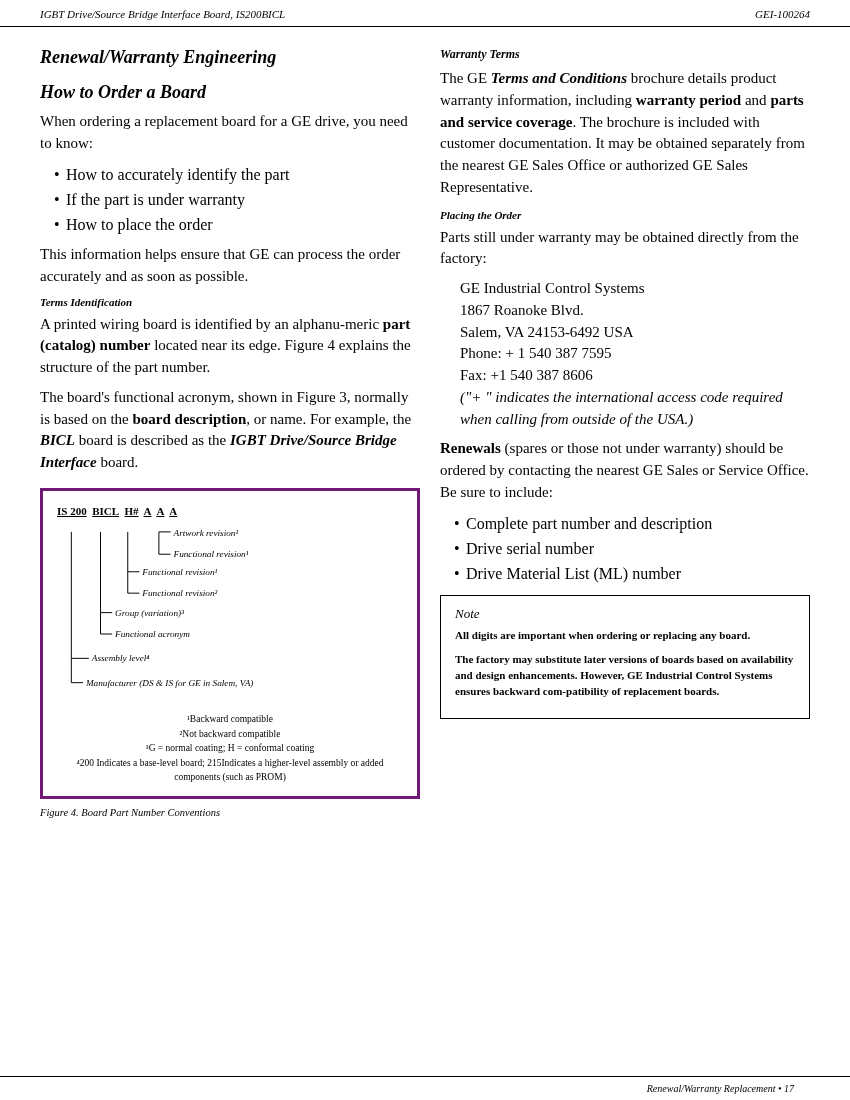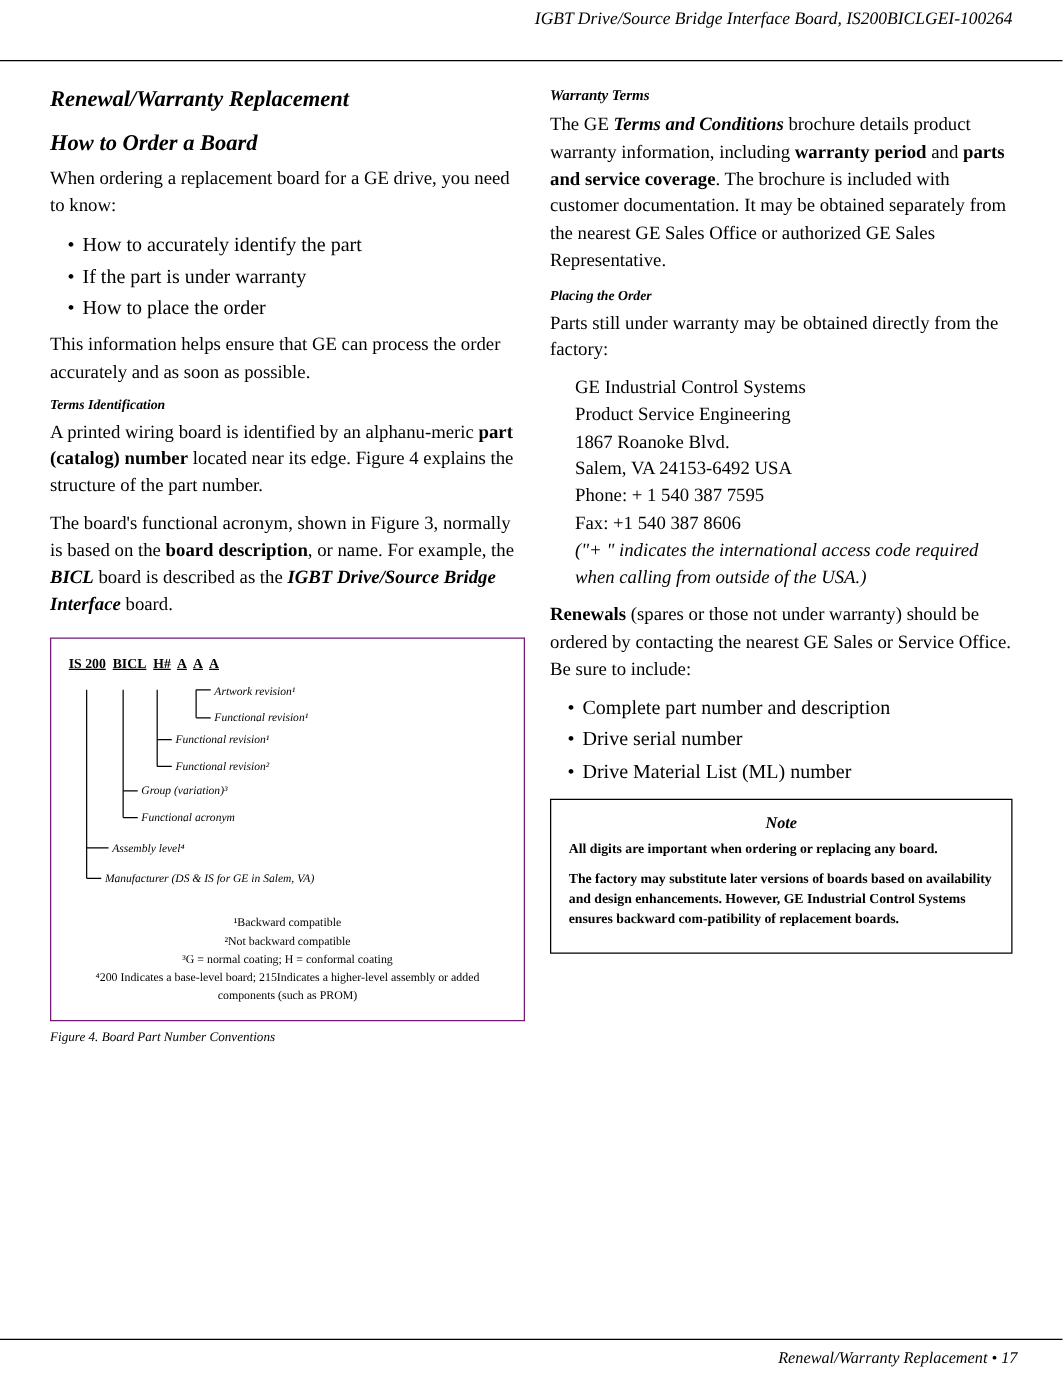--- a/index.html
+++ b/index.html
@@ -21,10 +21,10 @@
     
     .header {
       display: flex;
-      justify-content: flex-end;
-      padding: 8px 40px 24px 40px;
+      justify-content: space-between;
+      padding: 8px 40px 6px 40px;
       border-bottom: 1px solid #000;
-      font-size: 14px;
+      font-size: 11px;
       font-style: italic;
     }
     

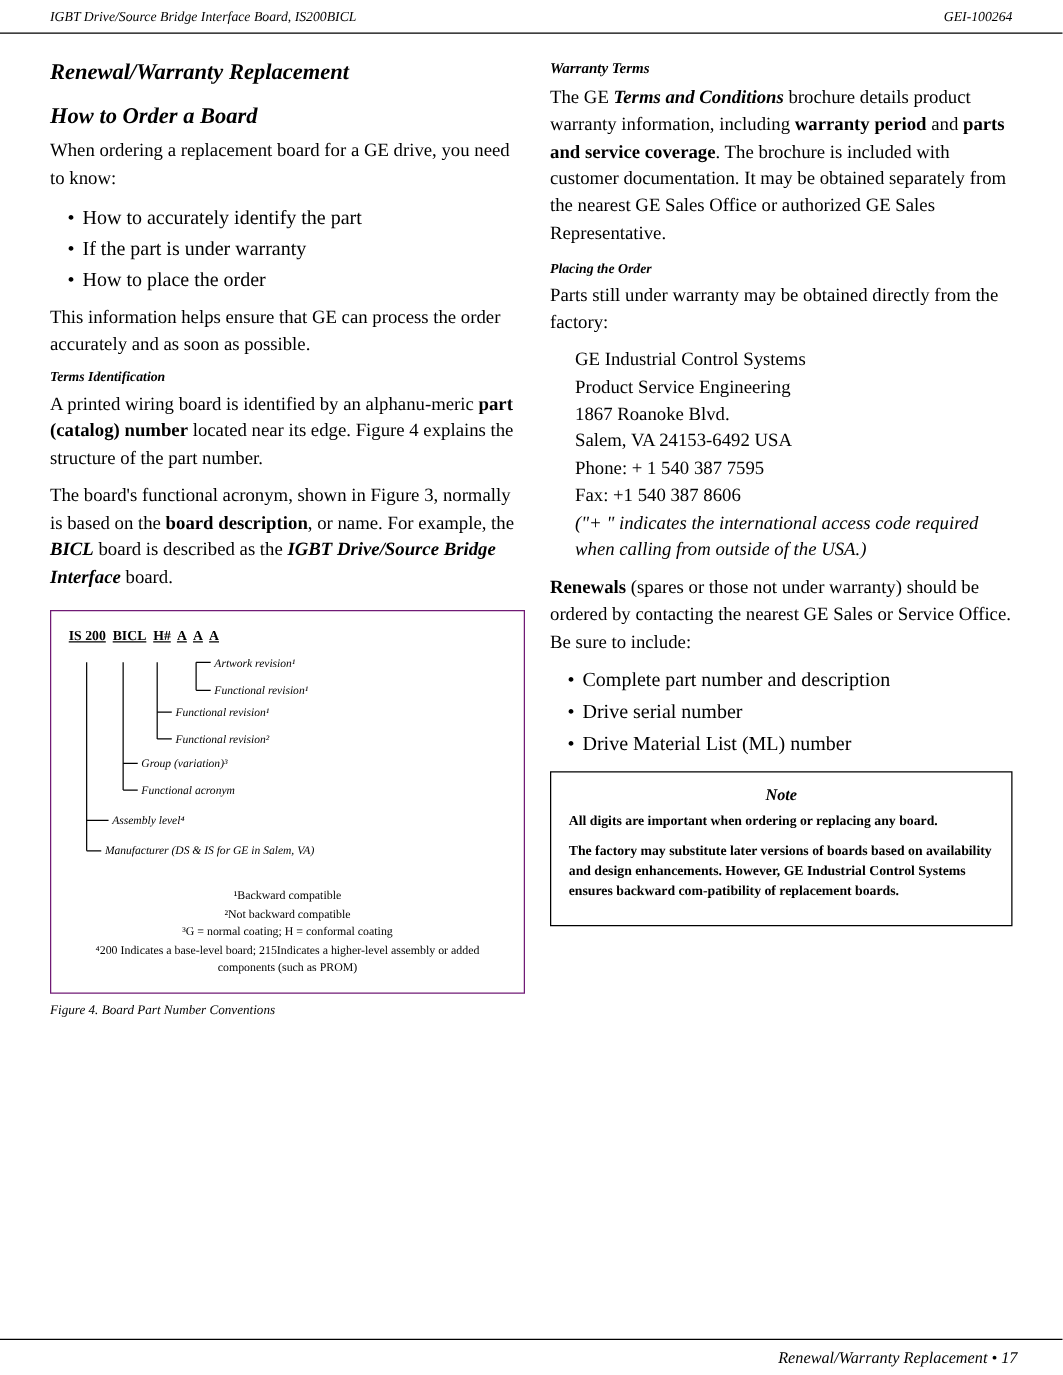--- a/index.html
+++ b/index.html
@@ -196,7 +196,7 @@
   <div class="content">
 
     <div class="left-col">
-      <div class="main-title">Renewal/Warranty Replacement</div>
+      <div class="main-title">Renewal/Warranty Engineering</div>
 
       <div class="section-heading">How to Order a Board</div>
 

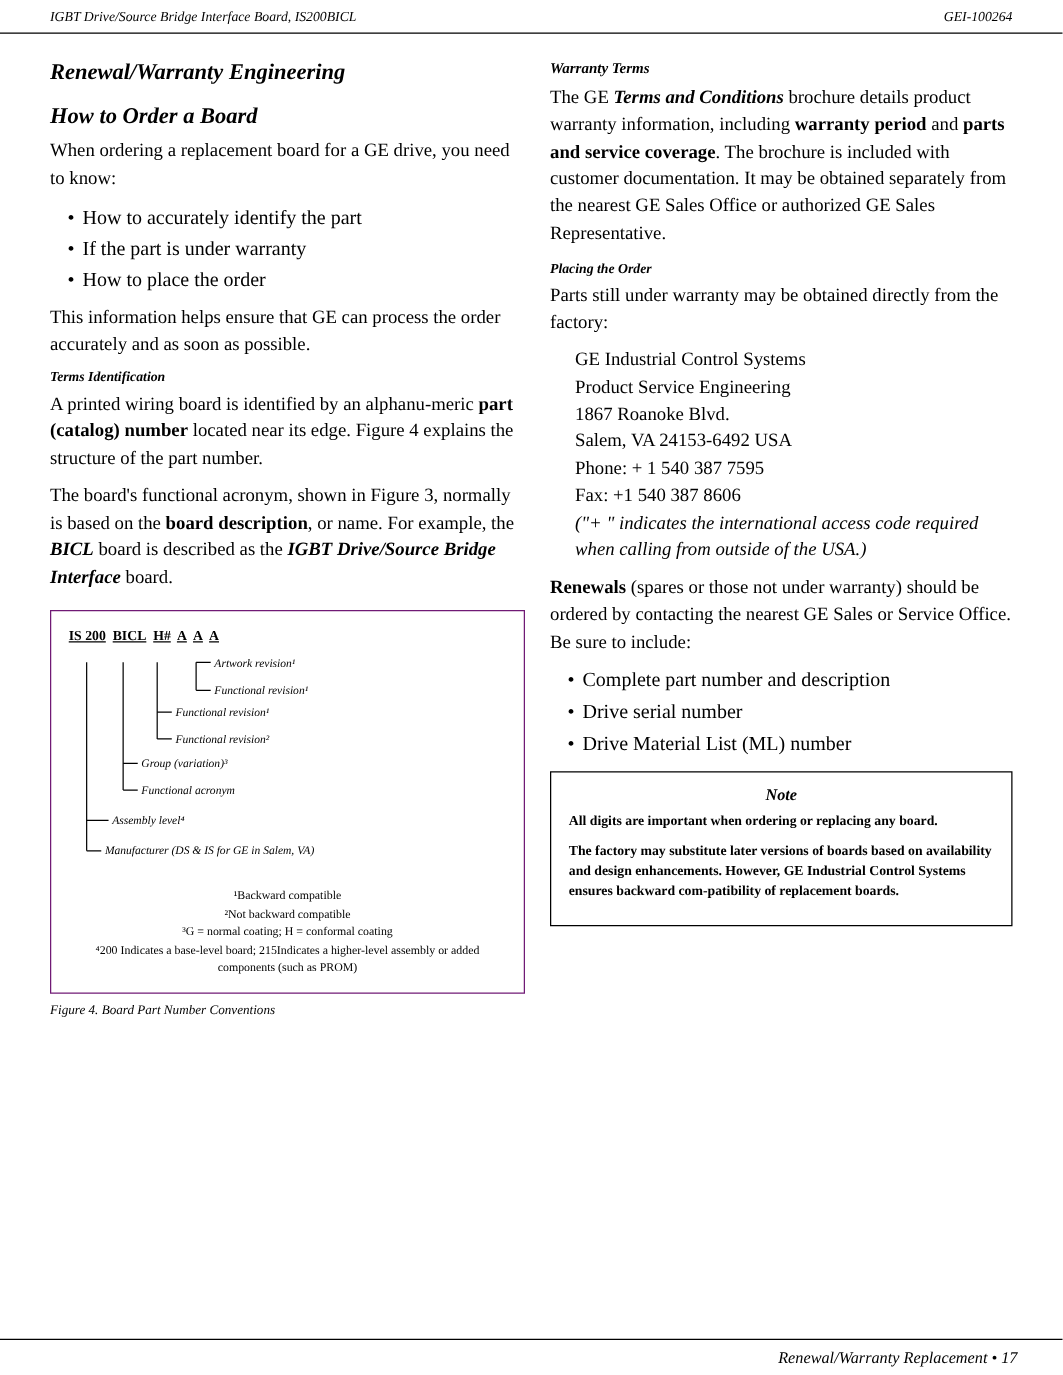--- a/index.html
+++ b/index.html
@@ -284,7 +284,6 @@
 
       <div class="address-block">
         <p>GE Industrial Control Systems</p>
-        <p>Product Service Engineering</p>
         <p>1867 Roanoke Blvd.</p>
         <p>Salem, VA 24153-6492  USA</p>
         <p>Phone:  + 1 540 387 7595</p>

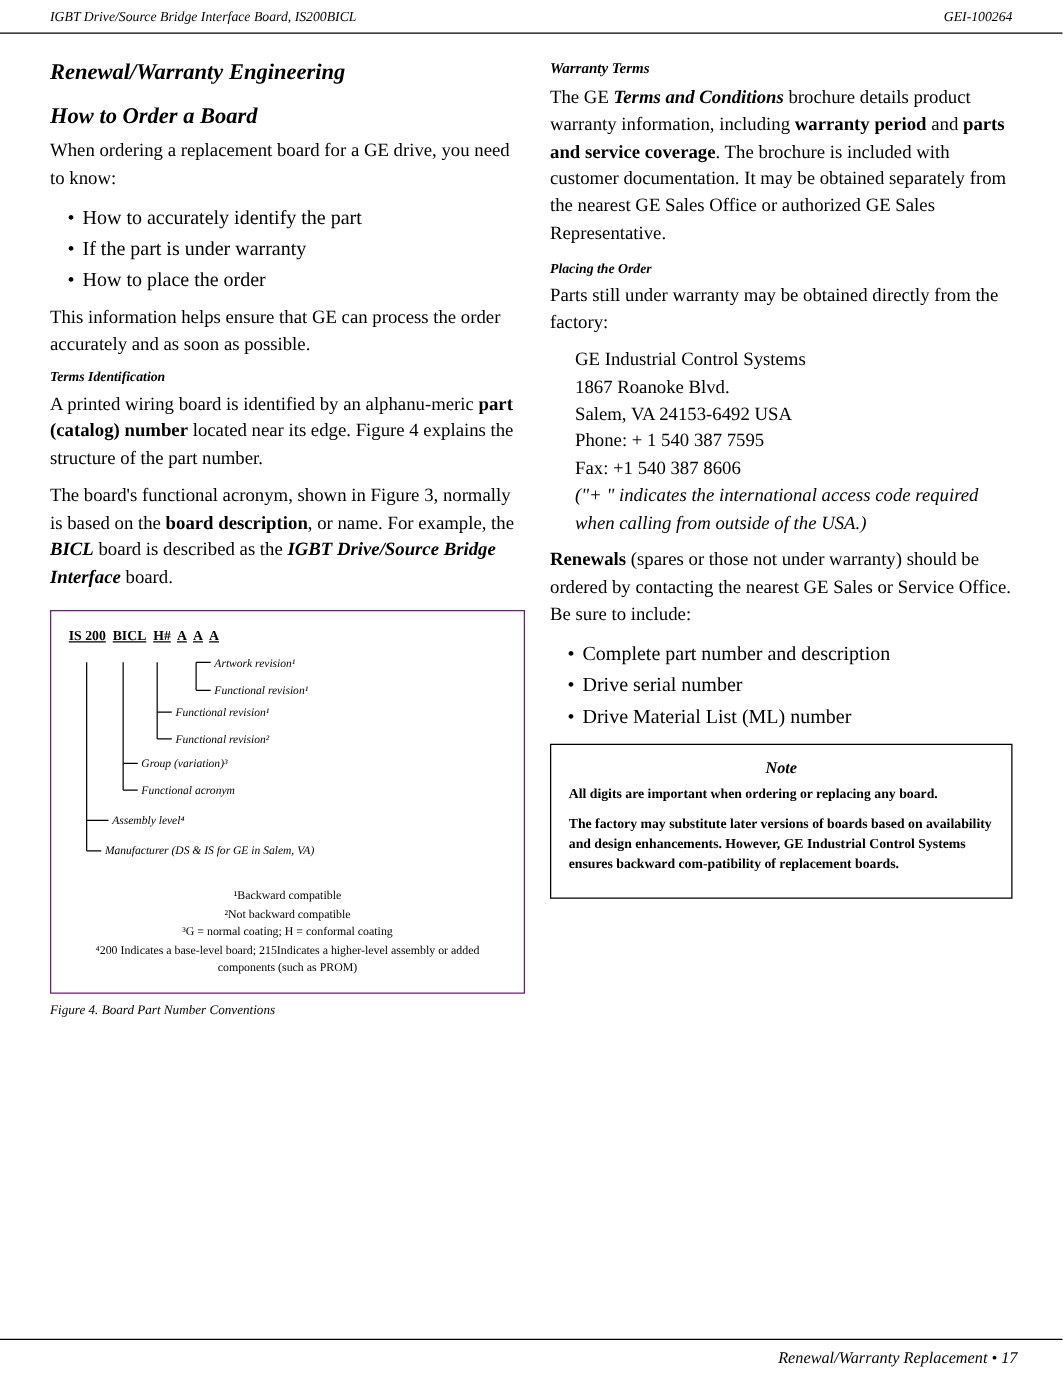--- a/index.html
+++ b/index.html
@@ -100,7 +100,7 @@
     }
     
     .figure-box {
-      border: 1px solid #701a75;
+      border: 3px solid #701a75;
       padding: 14px 14px 10px 14px;
       margin: 14px 0 8px 0;
       background: #fff;

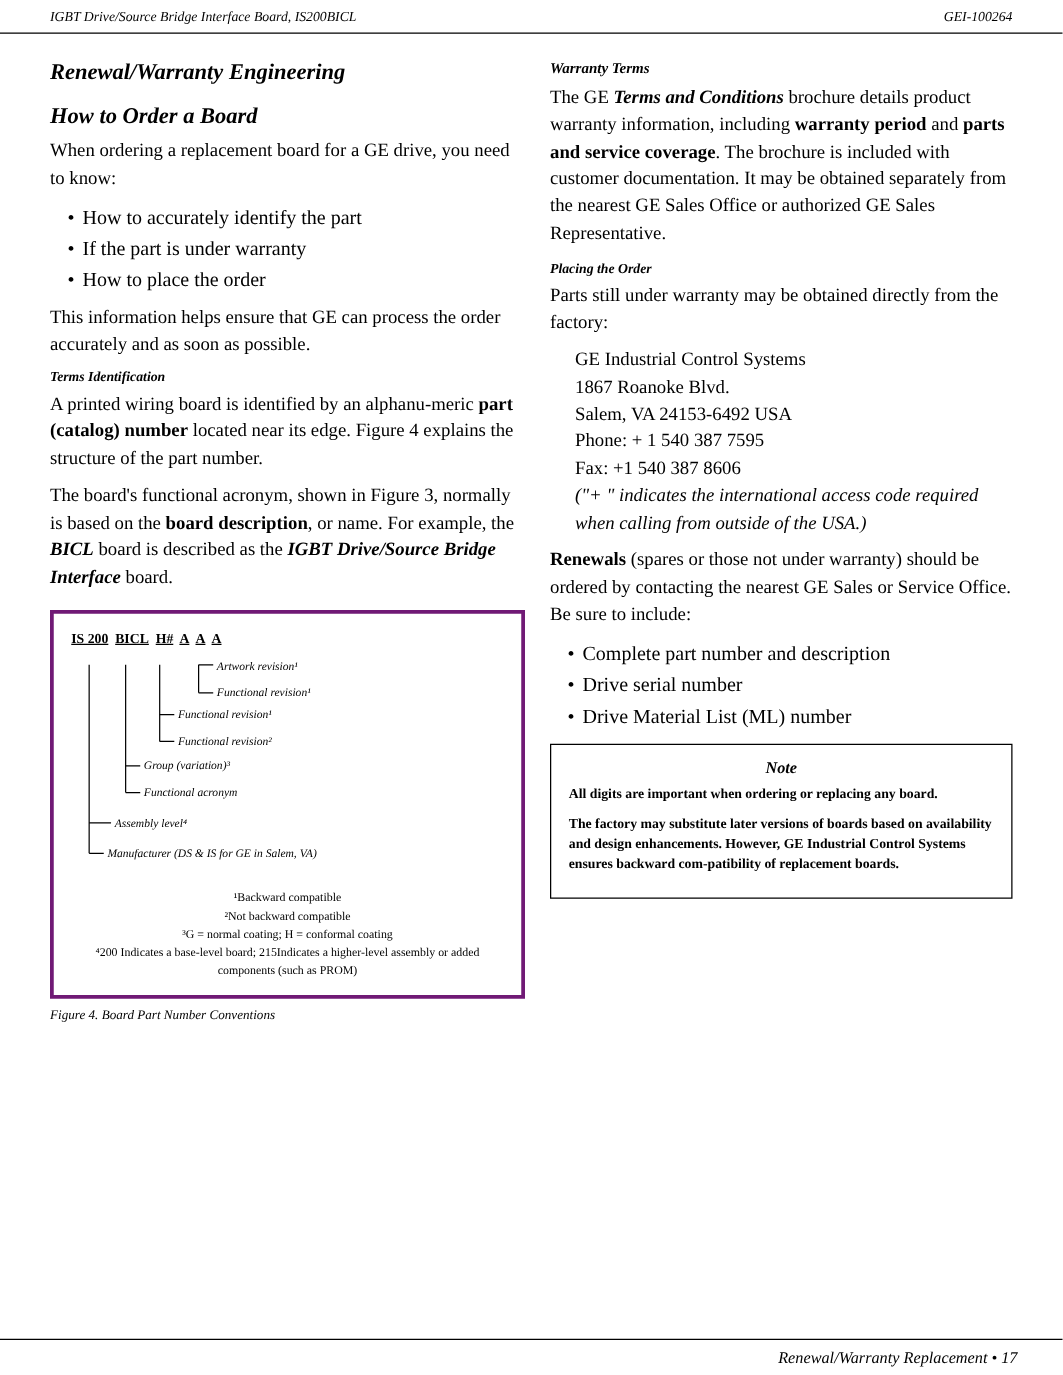--- a/index.html
+++ b/index.html
@@ -167,9 +167,8 @@
     }
     .note-heading {
       font-size: 13px;
-      font-weight: bold;
-      font-style: italic;
-      text-align: center;
+      font-weight: normal;
+      font-style: italic;
       margin-bottom: 6px;
     }
     .note-text {

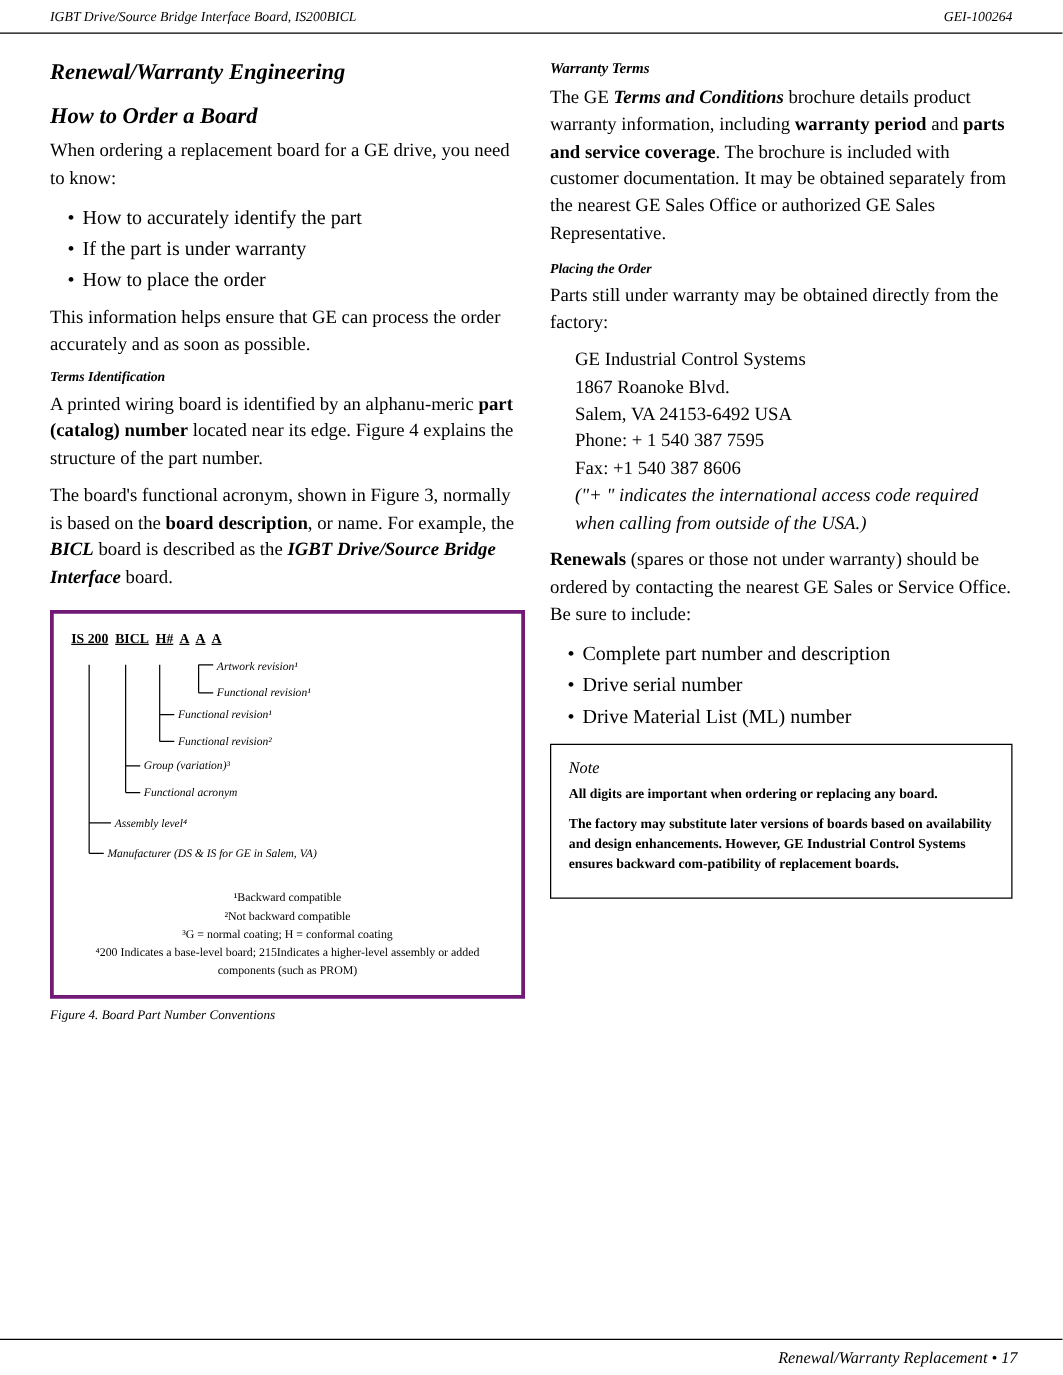--- a/index.html
+++ b/index.html
@@ -34,10 +34,10 @@
       left: 0;
       right: 0;
       border-top: 1px solid #000;
-      padding: 6px 36px;
+      padding: 6px 56px;
       display: flex;
       justify-content: flex-end;
-      font-size: 13px;
+      font-size: 10px;
       font-style: italic;
     }
     

